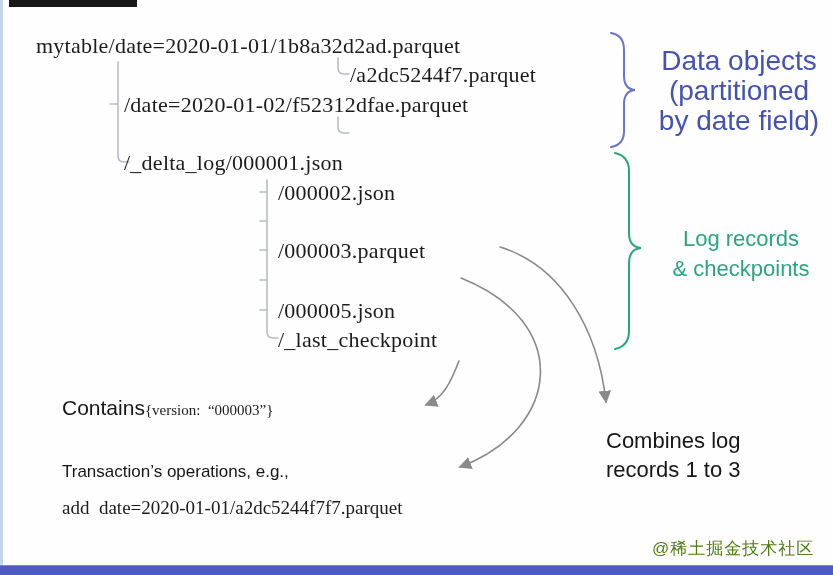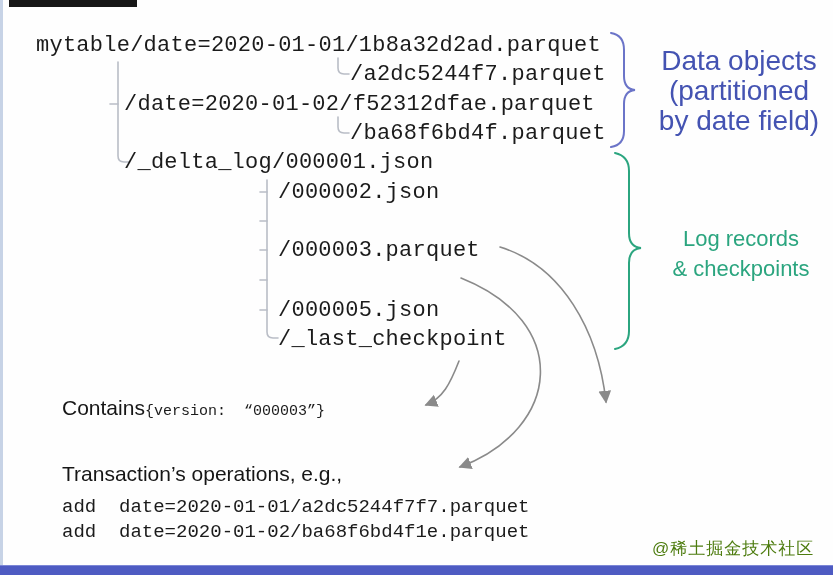--- a/index.html
+++ b/index.html
@@ -11,7 +11,7 @@
   .top-artifact{position:absolute;left:9px;top:0;width:128px;height:7px;background:#171717;}
   .bottom-bar{position:absolute;left:0;top:565px;width:833px;height:10px;background:#4e5bc2;border-top:1px solid #7b86d6;}
 
-  .mono{font-family:Liberation Mono, monospace;color:#1b1b1b;}
+  .mono{font-family:Liberation Serif, serif;color:#1b1b1b;}
   .tree-row{position:absolute;font-size:22px;letter-spacing:.25px;white-space:pre;line-height:29px;}
 
   .label{position:absolute;white-space:pre-line;}

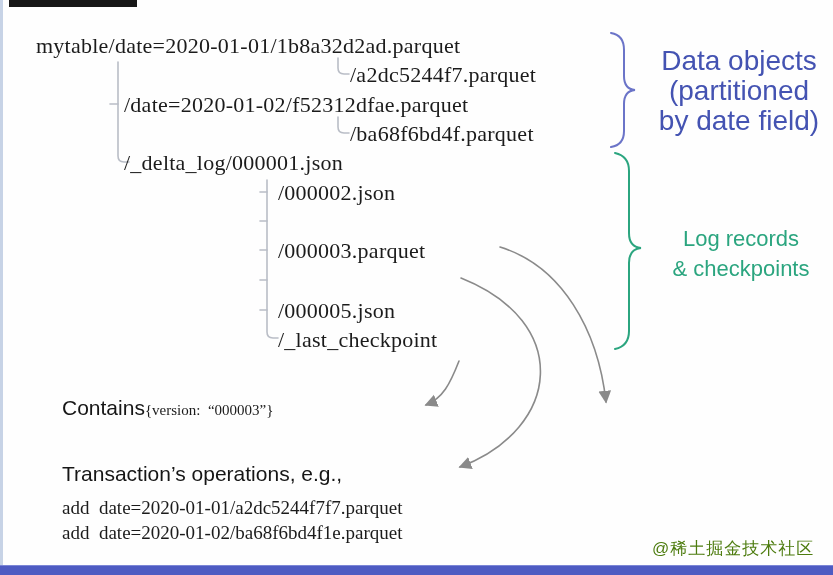--- a/index.html
+++ b/index.html
@@ -73,7 +73,6 @@
   <div class="tree-row mono" style="left:36px;top:31px">mytable/date=2020-01-01/1b8a32d2ad.parquet</div>
   <div class="tree-row mono" style="left:350px;top:60px">/a2dc5244f7.parquet</div>
   <div class="tree-row mono" style="left:124px;top:90px">/date=2020-01-02/f52312dfae.parquet</div>
-  <div class="tree-row mono" style="left:350px;top:119px">/ba68f6bd4f.parquet</div>
   <div class="tree-row mono" style="left:124px;top:148px">/_delta_log/000001.json</div>
   <div class="tree-row mono" style="left:278px;top:178px">/000002.json</div>
   <div class="tree-row mono" style="left:278px;top:236px">/000003.parquet</div>

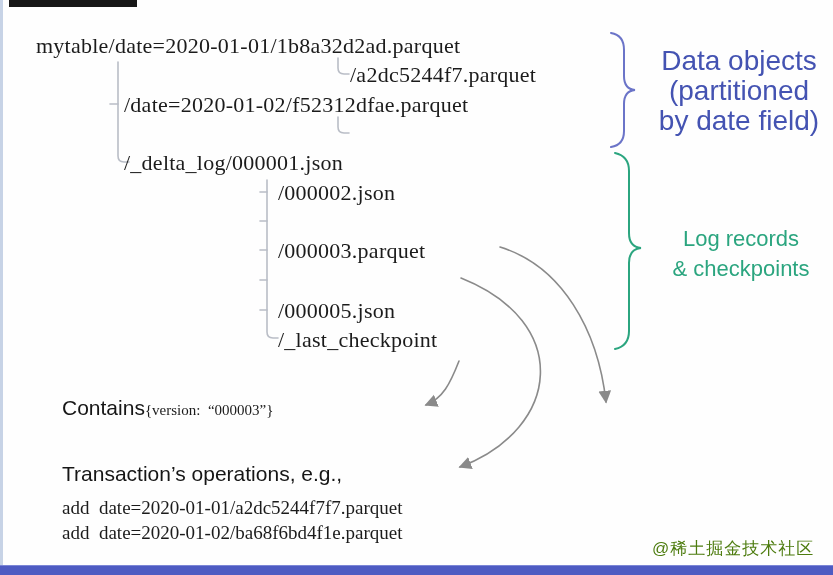--- a/index.html
+++ b/index.html
@@ -84,6 +84,8 @@
 by date field)</div>
   <div class="label lbl-green" style="left:646px;top:224px">Log records
 &amp; checkpoints</div>
+  <div class="label lbl-black" style="left:606px;top:426px">Combines log
+records 1 to 3</div>
 
   <div class="contains-row">
     <span class="sans">Contains </span>

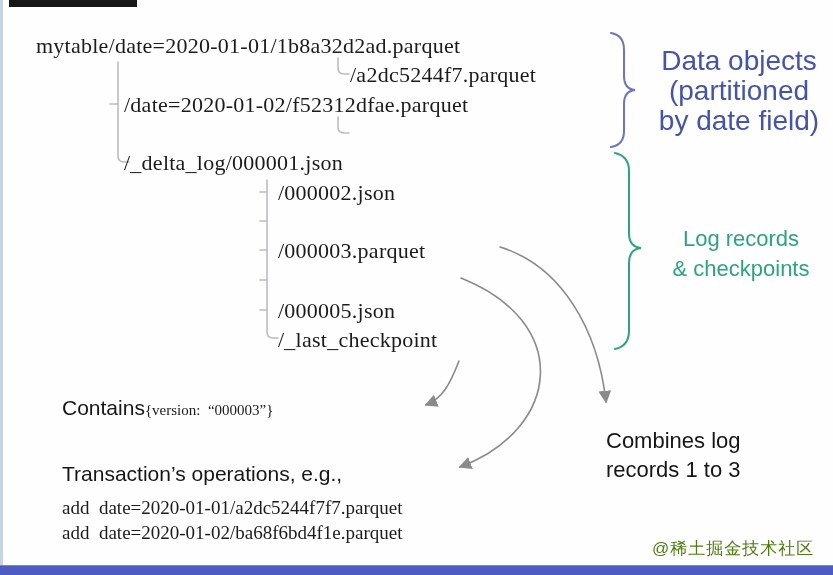--- a/index.html
+++ b/index.html
@@ -23,7 +23,7 @@
   .contains-row .sans{font-size:21px;text-align:right;}
   .contains-row .code{font-size:15px;white-space:pre;}
 
-  .transactions{position:absolute;left:62px;top:462px;font-size:21px;color:#161616;}
+  .transactions{position:absolute;left:62px;top:462px;font-size:17px;color:#161616;}
   .add-line{position:absolute;left:62px;font-size:19px;white-space:pre;line-height:25px;}
 
   .watermark{position:absolute;left:652px;top:537px;font-size:17px;color:#4d7c0f;letter-spacing:1px;}

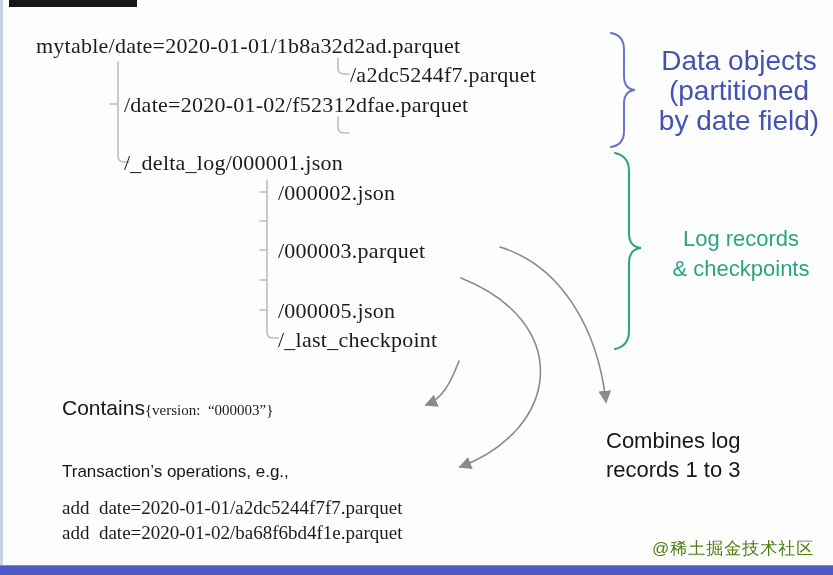--- a/index.html
+++ b/index.html
@@ -94,7 +94,6 @@
 
   <div class="transactions">Transaction’s operations, e.g.,</div>
   <div class="add-line mono" style="top:495px">add  date=2020-01-01/a2dc5244f7f7.parquet</div>
-  <div class="add-line mono" style="top:520px">add  date=2020-01-02/ba68f6bd4f1e.parquet</div>
 
   <div class="watermark">@稀土掘金技术社区</div>
 </div>

